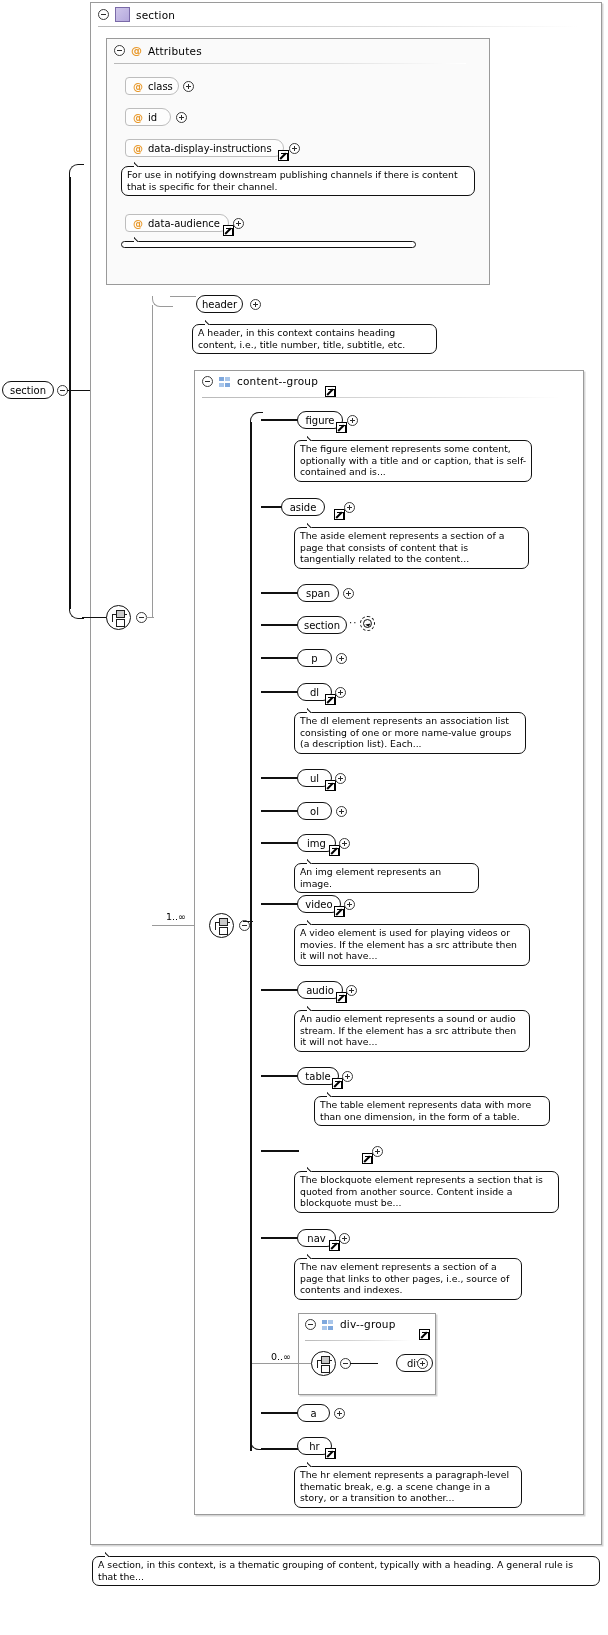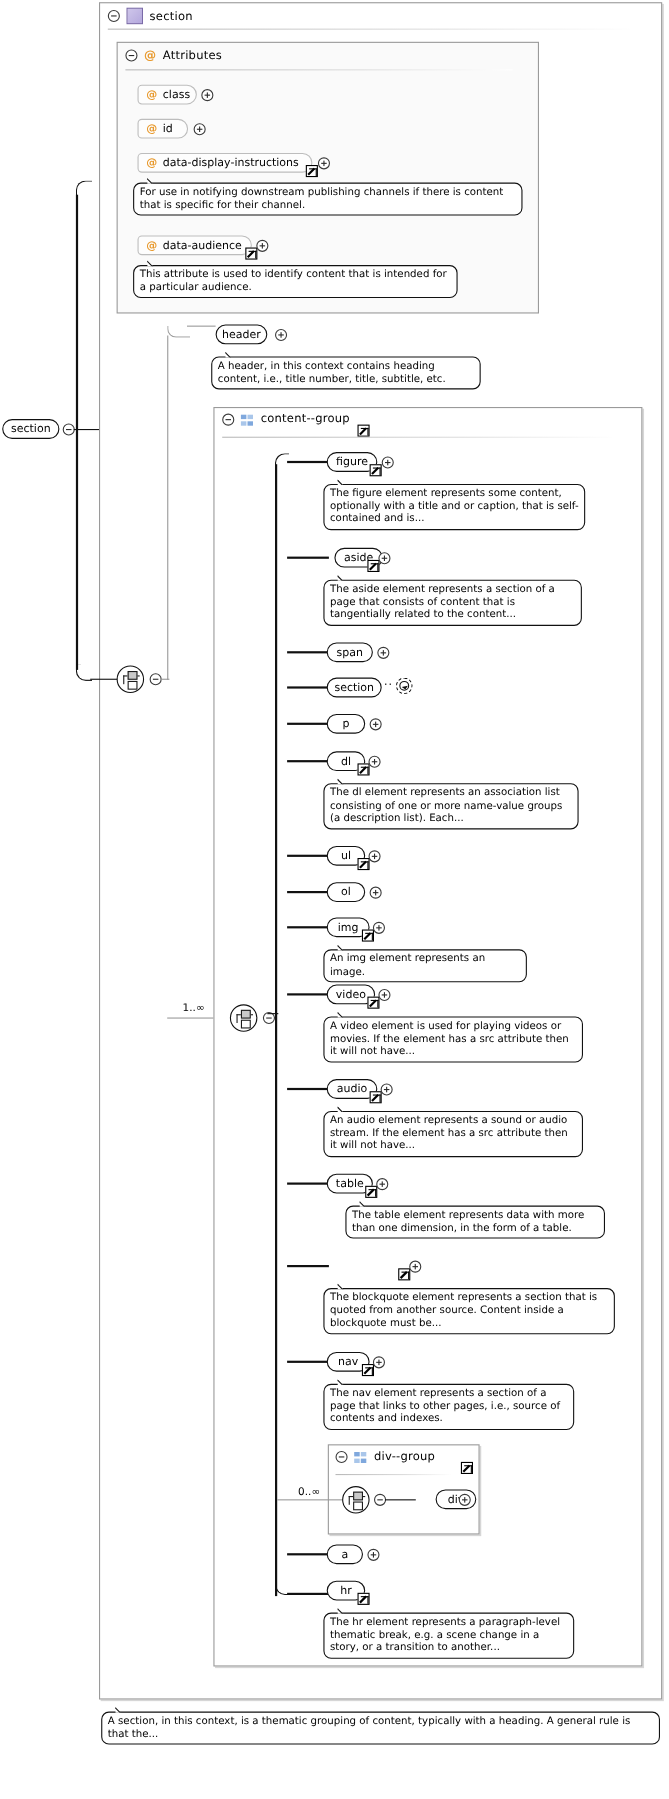--- a/index.html
+++ b/index.html
@@ -155,7 +155,6 @@
 <div class="circ plus" style="left:233px;top:218px;"></div>
 <div class="bub" style="left:121px;top:241px;width:295px;">
   <span class="tail"></span>
-  <span>This attribute is used to identify content that is intended for a particular audience.</span>
 </div>
 
 <div class="elbow tl" style="left:69px;top:164px;width:14px;height:14px;"></div>

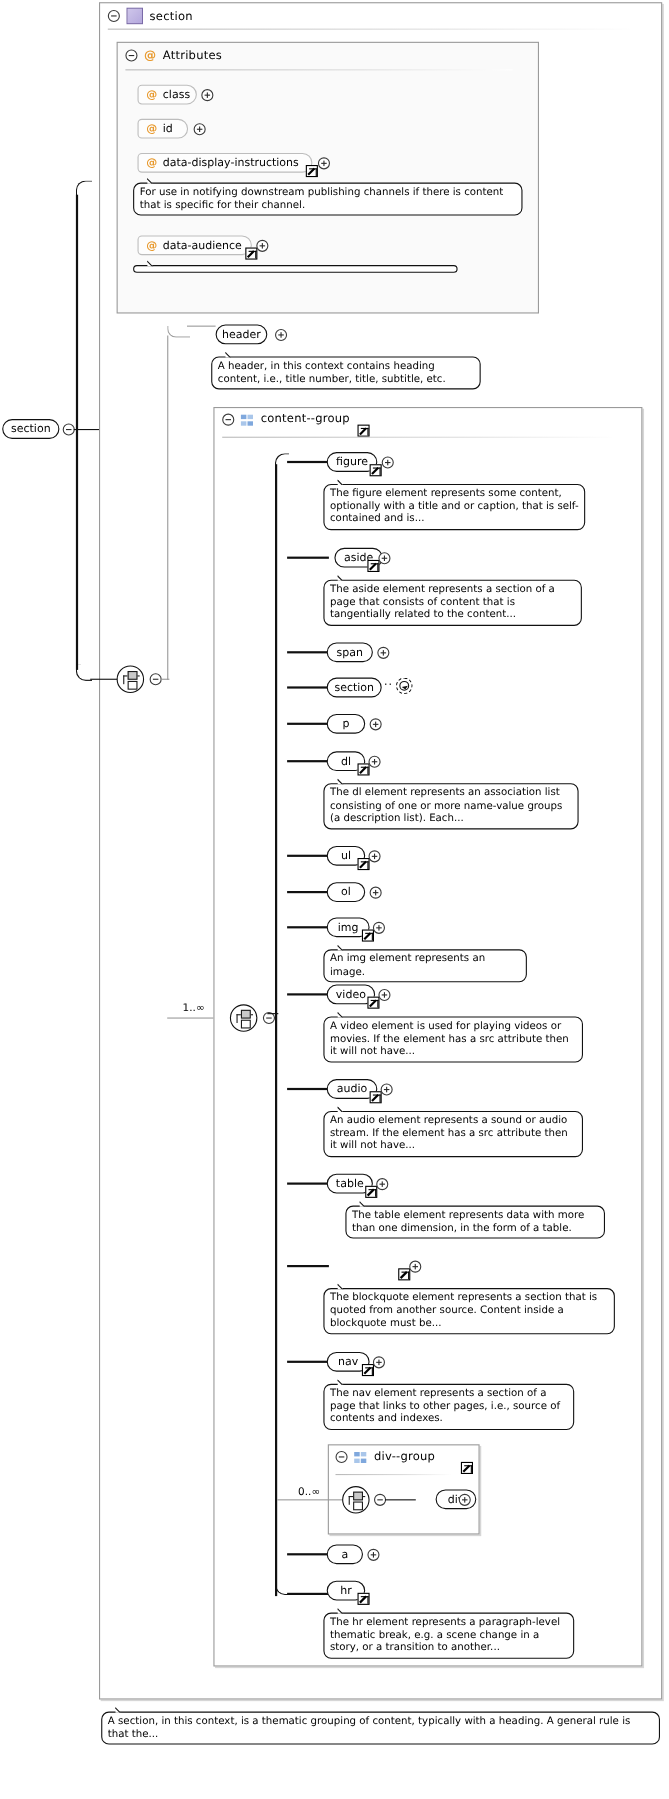--- a/index.html
+++ b/index.html
@@ -228,7 +228,7 @@
 </div>
 
 <div class="ln h" style="left:261px;top:506px;width:38px;"></div>
-<div class="cap" style="left:304px;top:498px;width:44px;">
+<div class="cap" style="left:281px;top:498px;width:44px;">
   <span>aside</span>
 </div>
 <div class="lnk" style="left:334px;top:509px;"></div>

